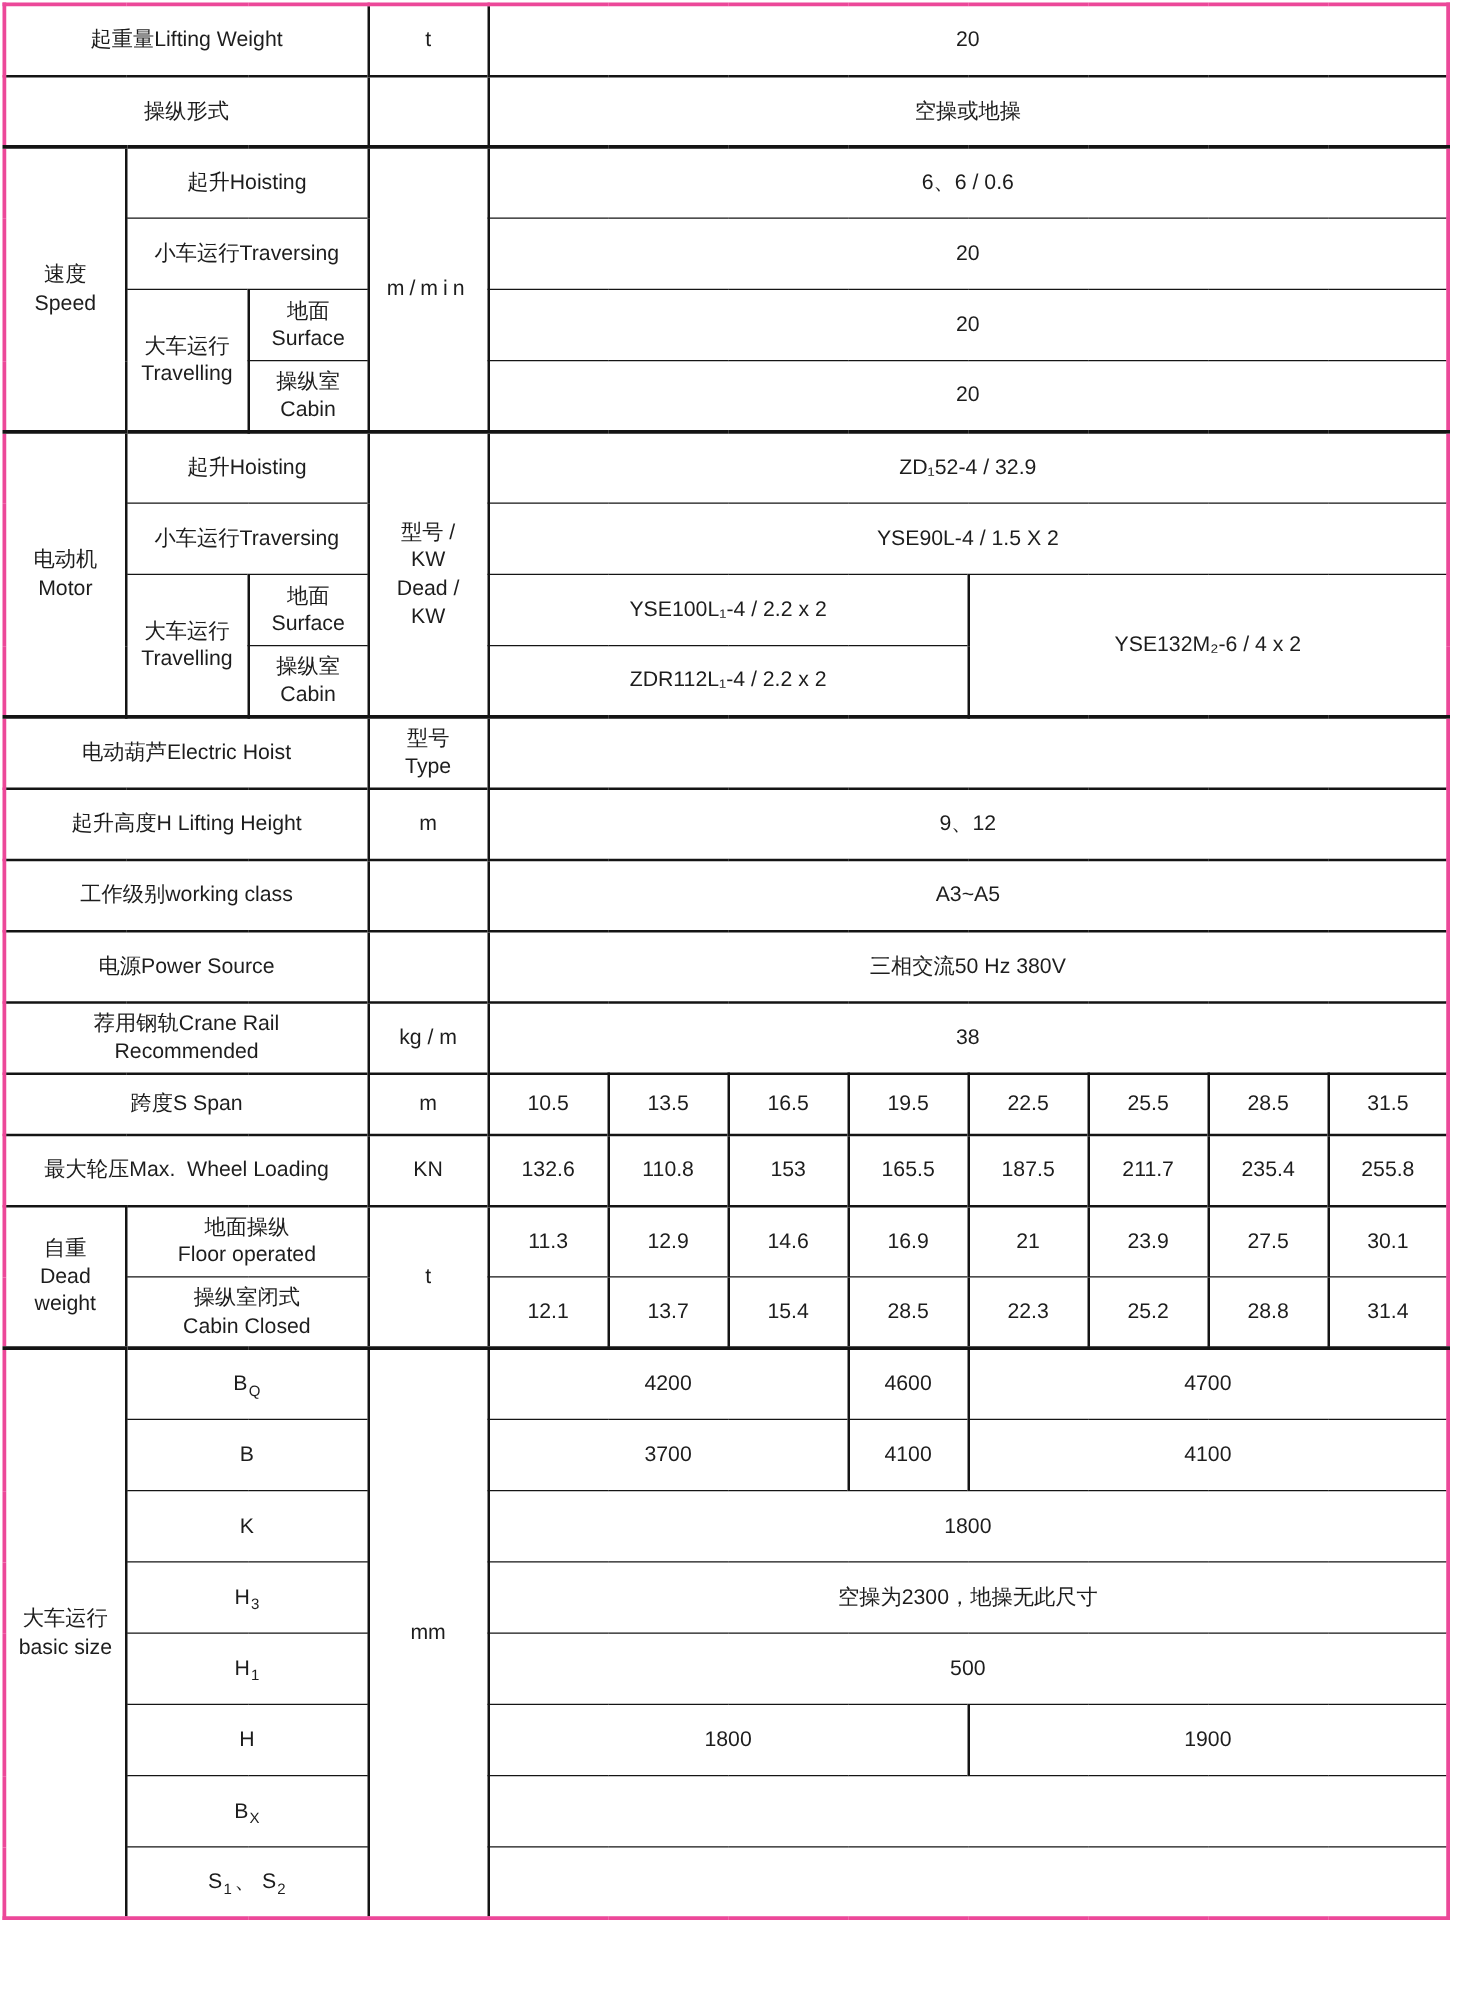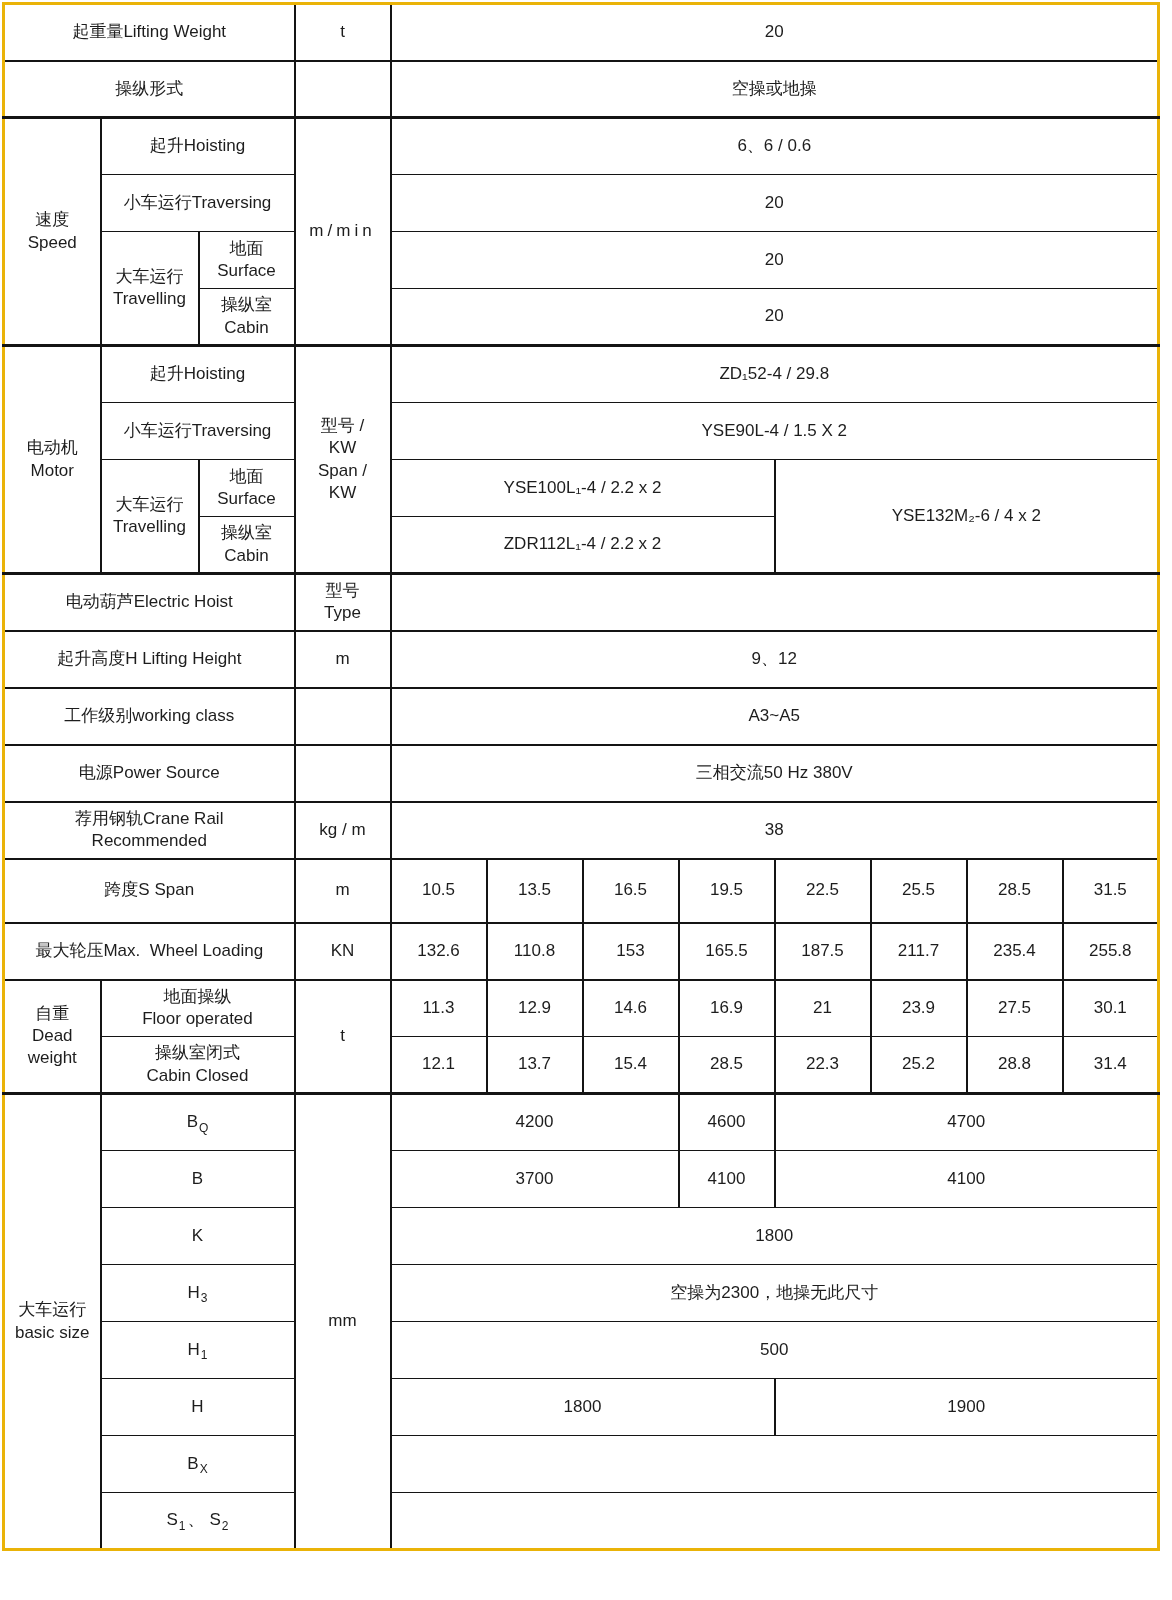--- a/index.html
+++ b/index.html
@@ -11,7 +11,7 @@
   table.spec{
     border-collapse:collapse;table-layout:fixed;
     margin:2px 0 0 2px;width:1155px;
-    border:3px solid #eab308;
+    border:3px solid #ec4899;
   }
   td{
     border:solid #141414;

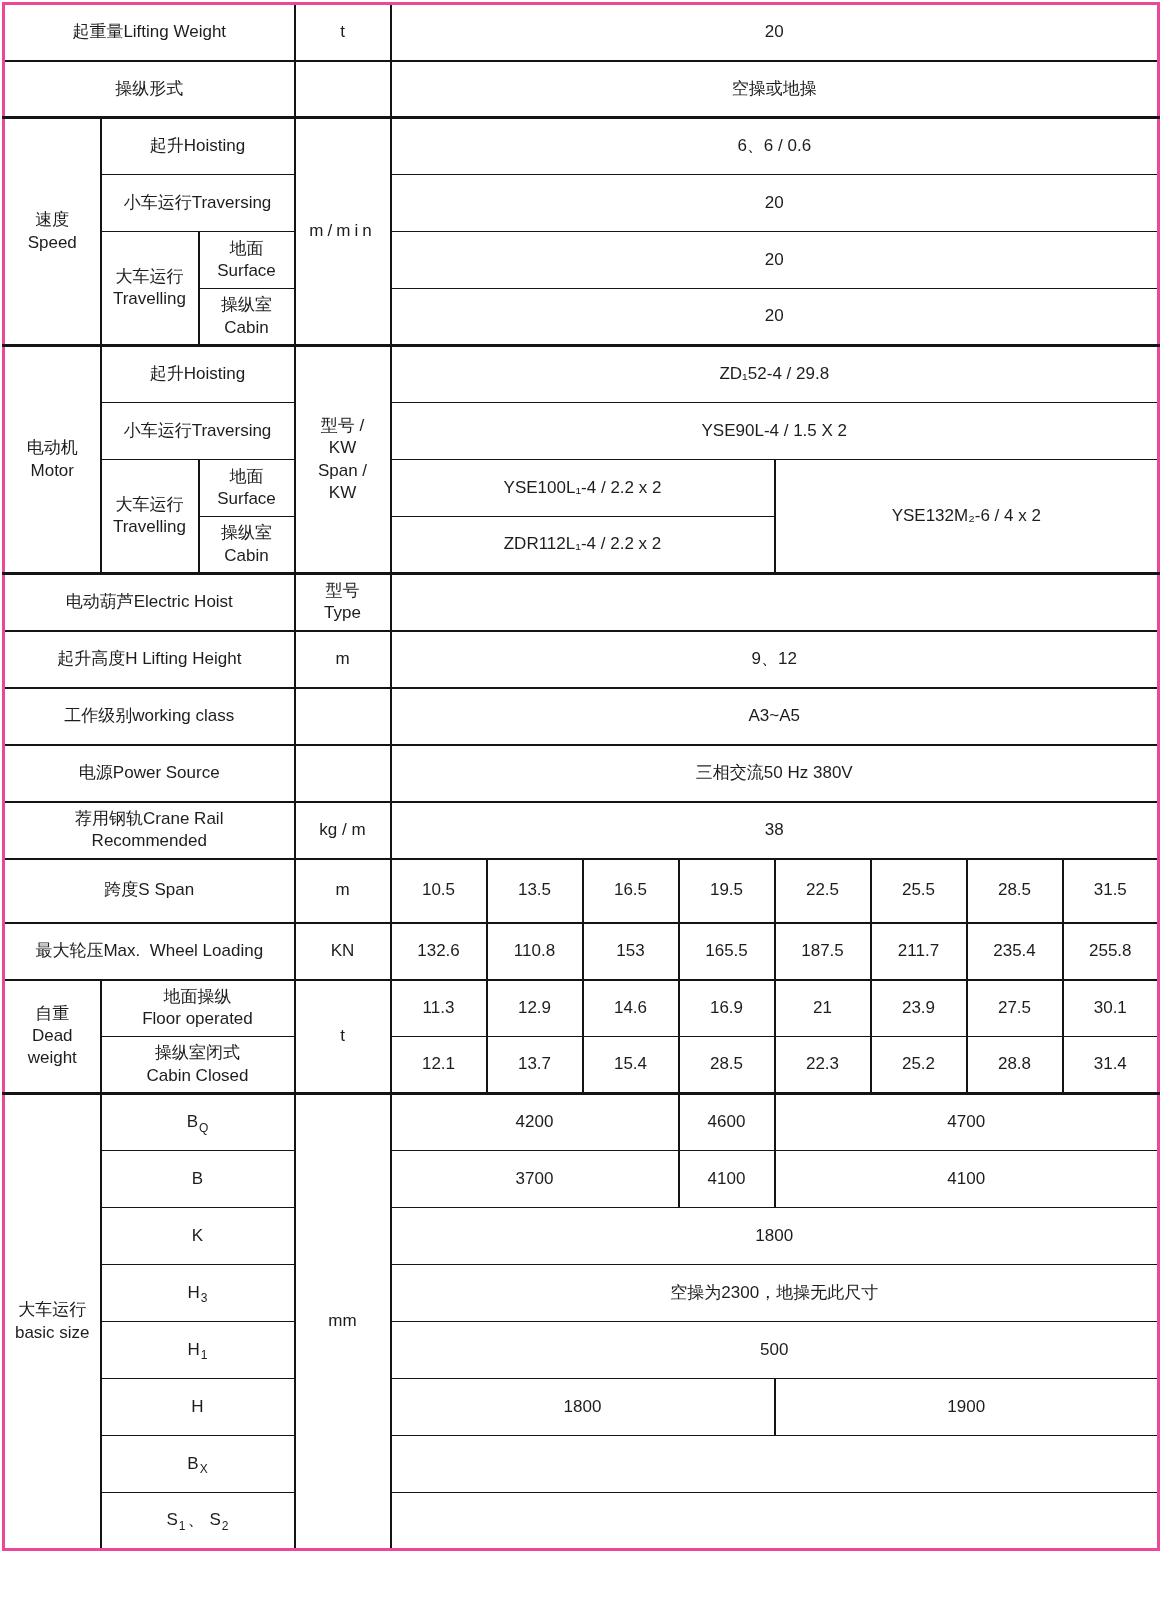--- a/index.html
+++ b/index.html
@@ -108,7 +108,7 @@
       <span class="line">Span /</span>
       <span class="line">KW</span>
     </td>
-    <td colspan="8">ZD₁52-4 / 29.8</td>
+    <td colspan="8">ZD₁52-4 / 32.9</td>
   </tr>
   <tr>
     <td colspan="2">小车运行Traversing</td>

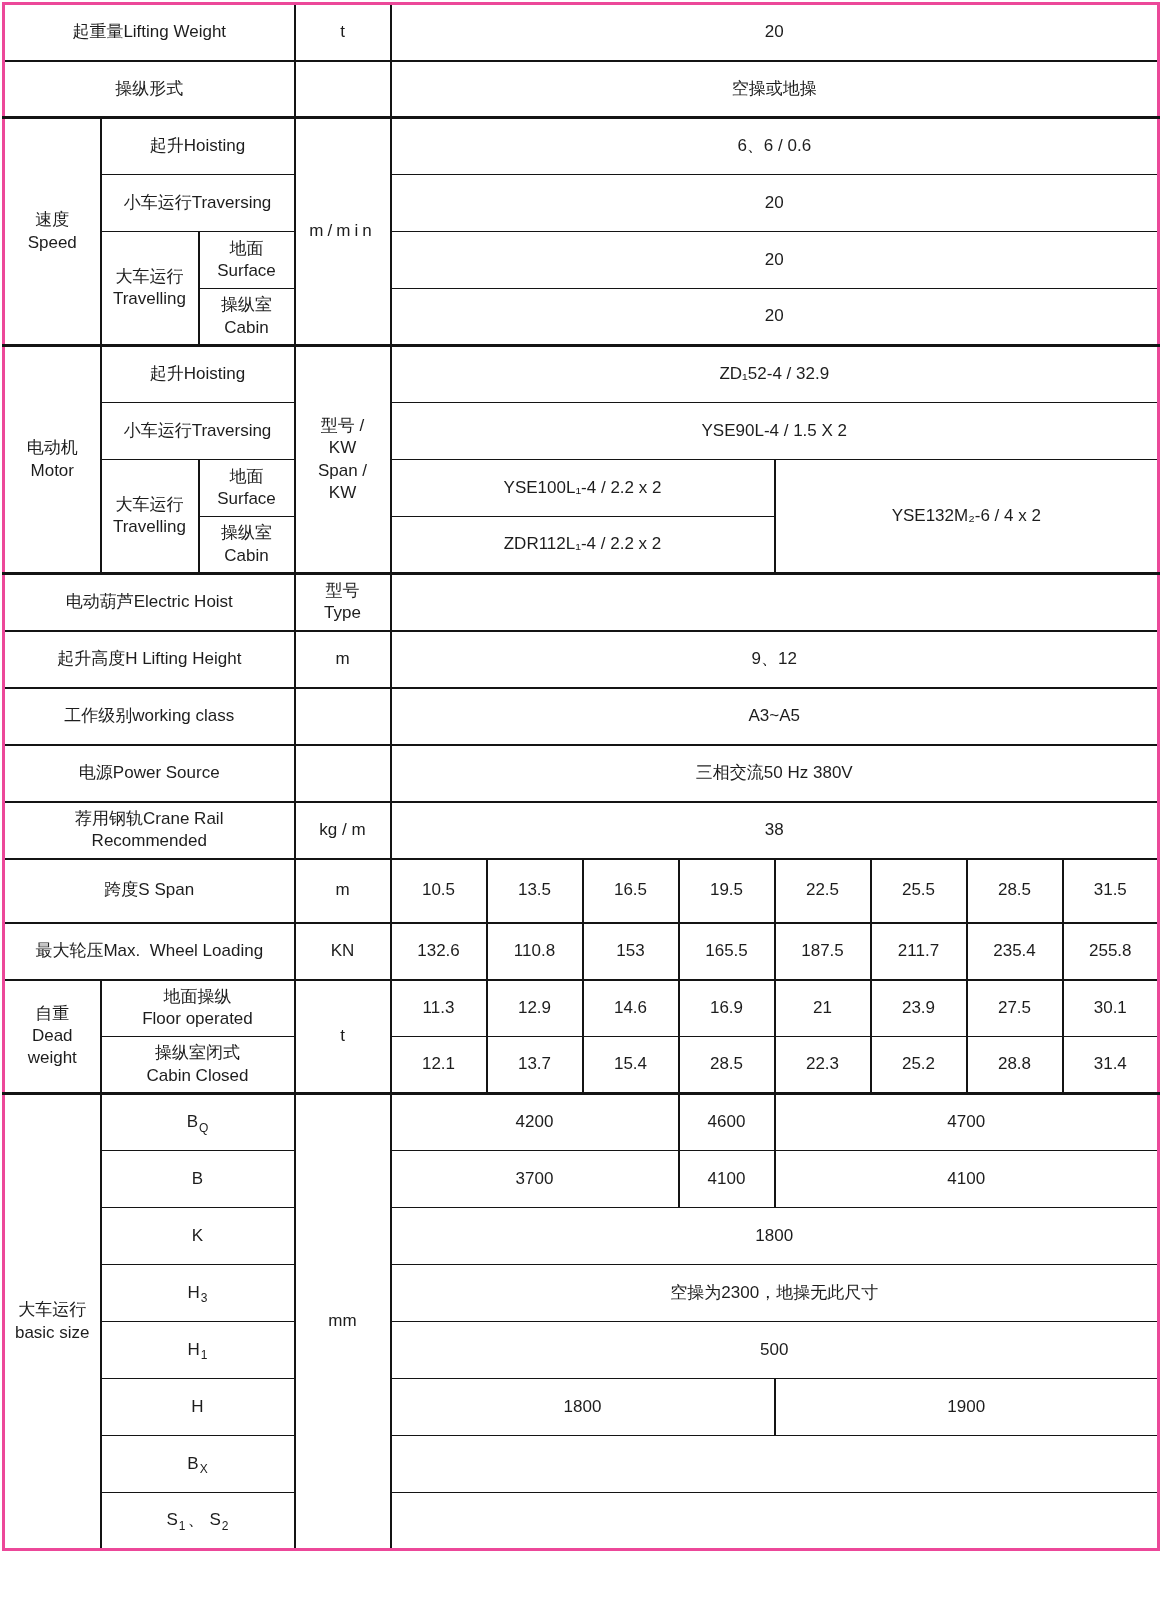--- a/index.html
+++ b/index.html
@@ -105,7 +105,7 @@
     <td rowspan="4">
       <span class="line">型号 /</span>
       <span class="line">KW</span>
-      <span class="line">Span /</span>
+      <span class="line">Dead /</span>
       <span class="line">KW</span>
     </td>
     <td colspan="8">ZD₁52-4 / 32.9</td>

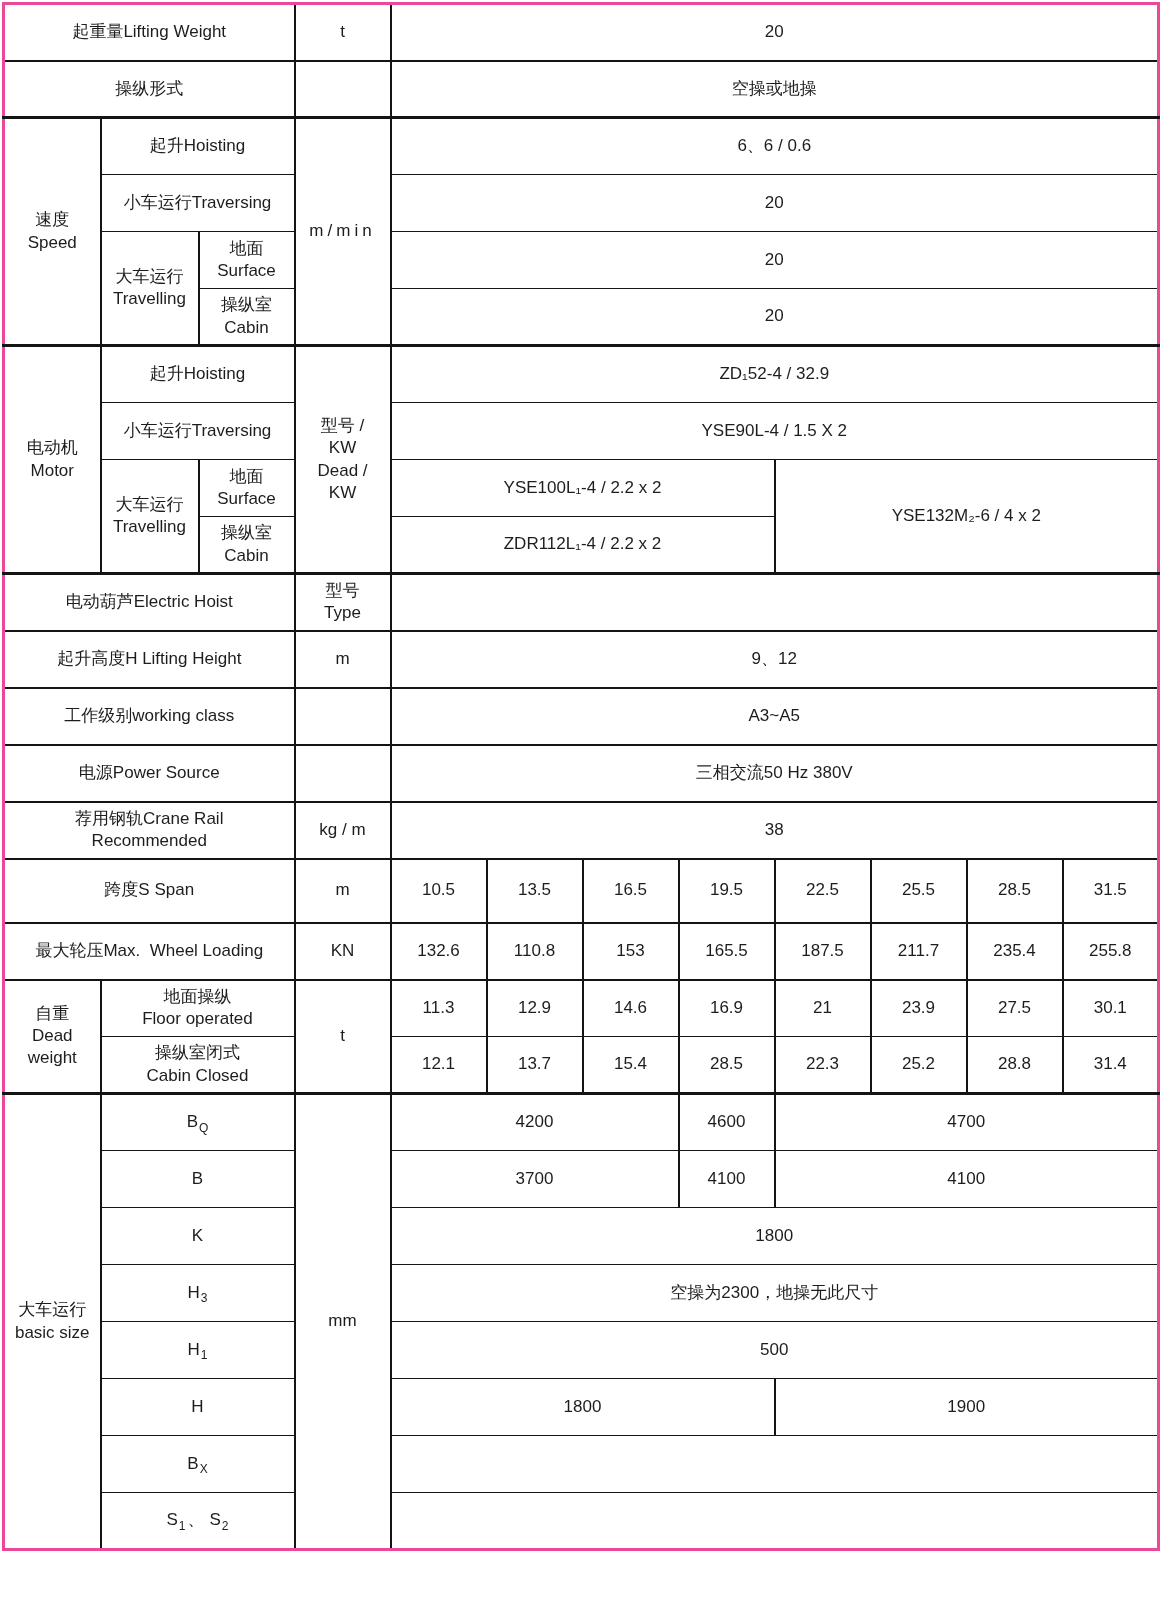--- a/index.html
+++ b/index.html
@@ -22,7 +22,7 @@
     word-break:break-word;
   }
   tr{height:57px;}
-  tr.tall{height:64px;}
+  tr.tall{height:49px;}
   tr.t2 > td{border-top-width:2px;}
   tr.t3 > td{border-top-width:3px;}
   .ls{letter-spacing:4px;}

